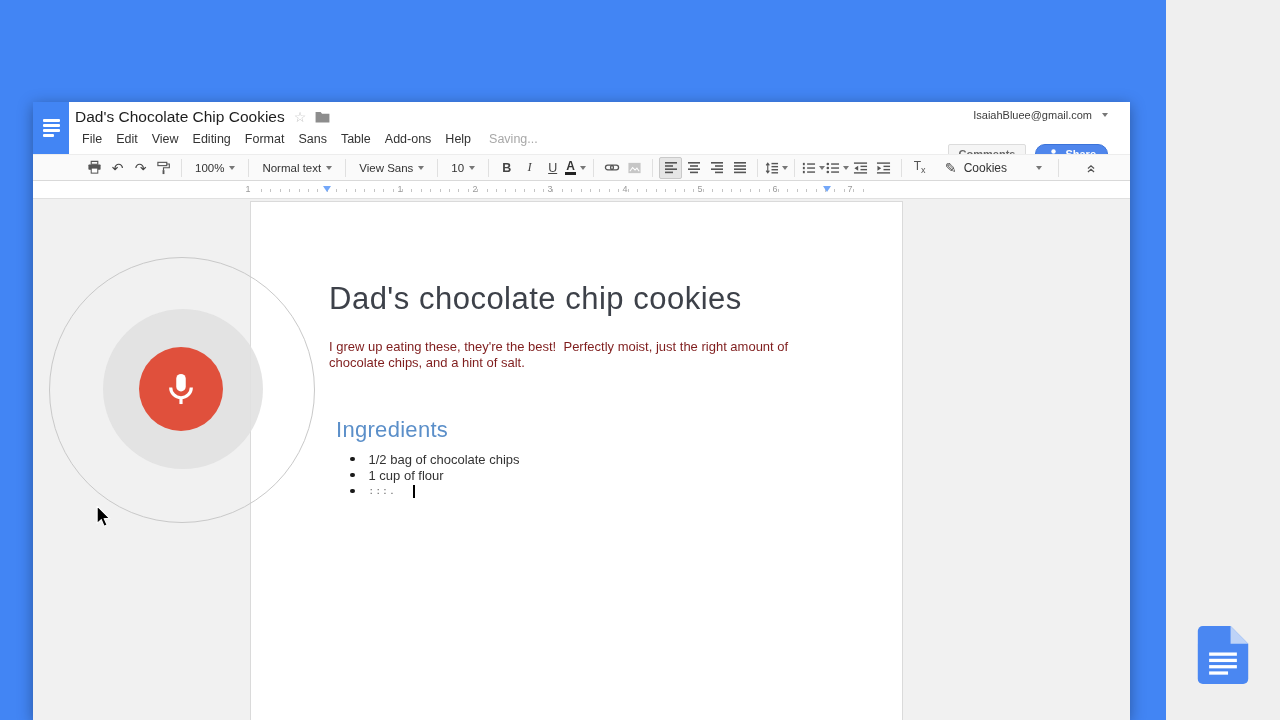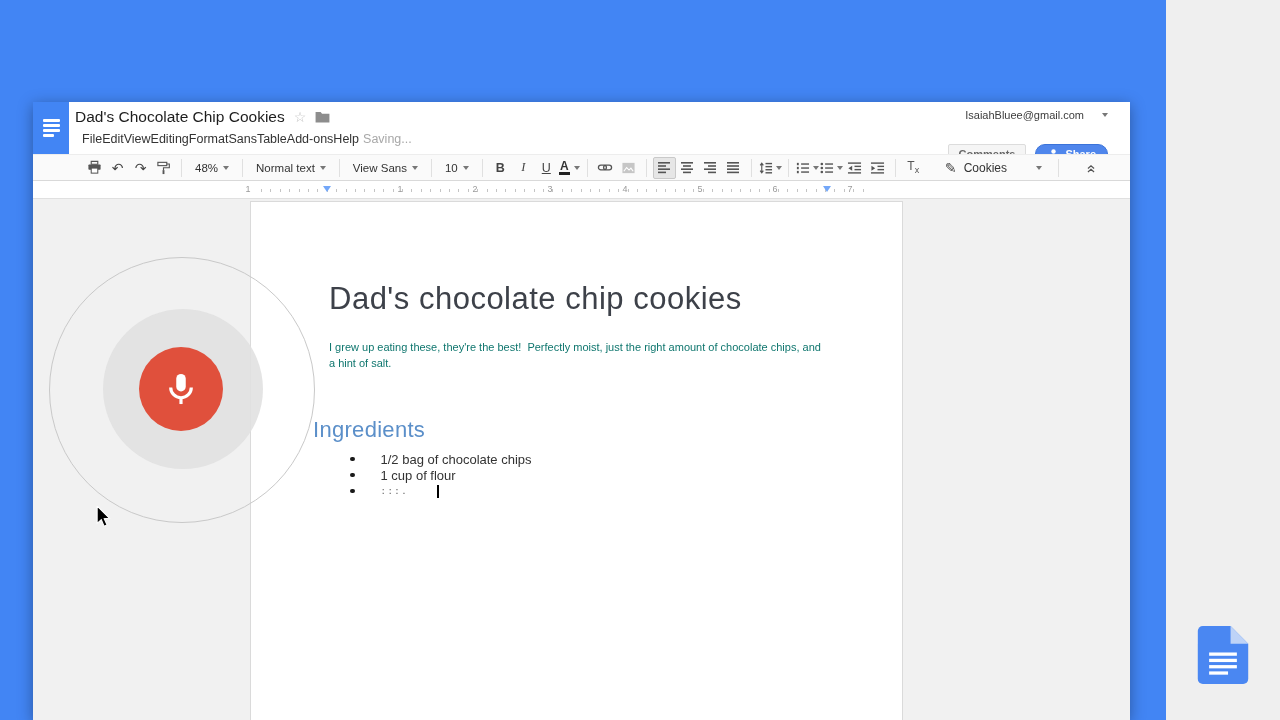--- a/index.html
+++ b/index.html
@@ -25,7 +25,7 @@
             font-size:12.5px;color:#333}
   .menu-item{cursor:default}
   .saving{color:#a8a8a8;margin-left:4px}
-  .account-row{position:absolute;right:22px;top:7px;display:flex;align-items:center;gap:18px;
+  .account-row{position:absolute;right:22px;top:7px;display:flex;align-items:center;gap:10px;
                font-size:11px;color:#3c3c3c}
   .btn-row{position:absolute;right:22px;top:42px;display:flex;align-items:center;gap:9px}
   .btn-comments{font-size:11px;font-weight:bold;color:#666;background:#f5f5f5;

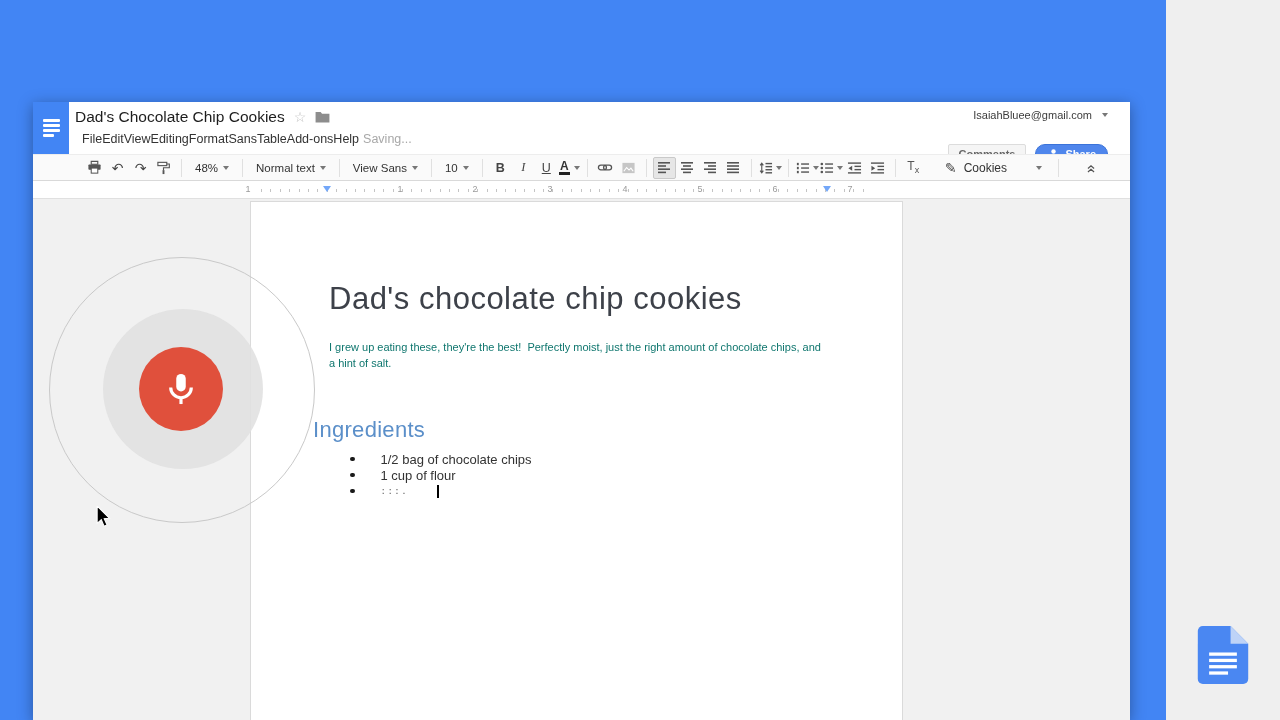--- a/index.html
+++ b/index.html
@@ -21,7 +21,7 @@
   .title-row{position:absolute;left:42px;top:6px;display:flex;align-items:center;gap:9px}
   .doc-title{font-size:15.5px;color:#1d1d1d}
   .star{font-family:"DejaVu Sans",sans-serif;font-size:14px;color:#c2c2c2;line-height:14px}
-  .menu-row{position:absolute;left:49px;top:30px;display:flex;align-items:center;gap:0;
+  .menu-row{position:absolute;left:49px;top:30px;display:flex;align-items:center;gap:14px;
             font-size:12.5px;color:#333}
   .menu-item{cursor:default}
   .saving{color:#a8a8a8;margin-left:4px}

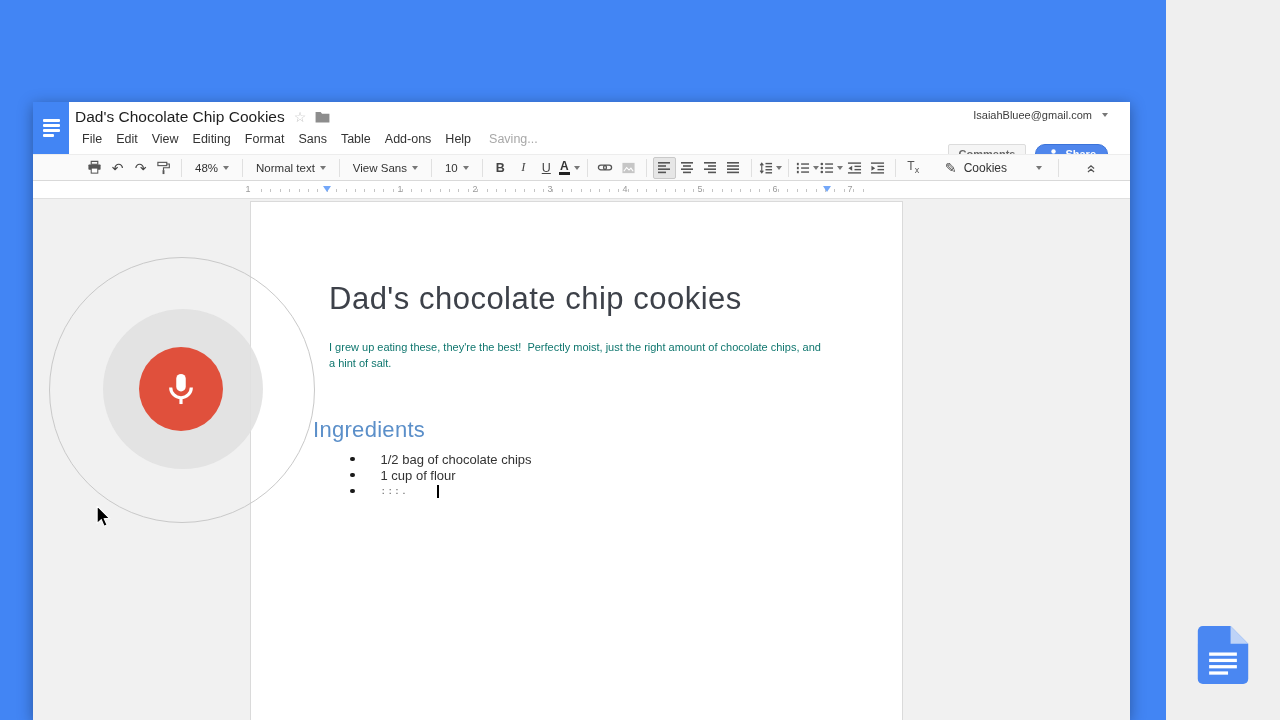--- a/index.html
+++ b/index.html
@@ -183,7 +183,7 @@
     <span class="tb-sep"></span>
 
     <div class="tb-dd">
-      <span>48%</span>
+      <span>100%</span>
       <span class="caret"></span>
     </div>
     <span class="tb-sep"></span>

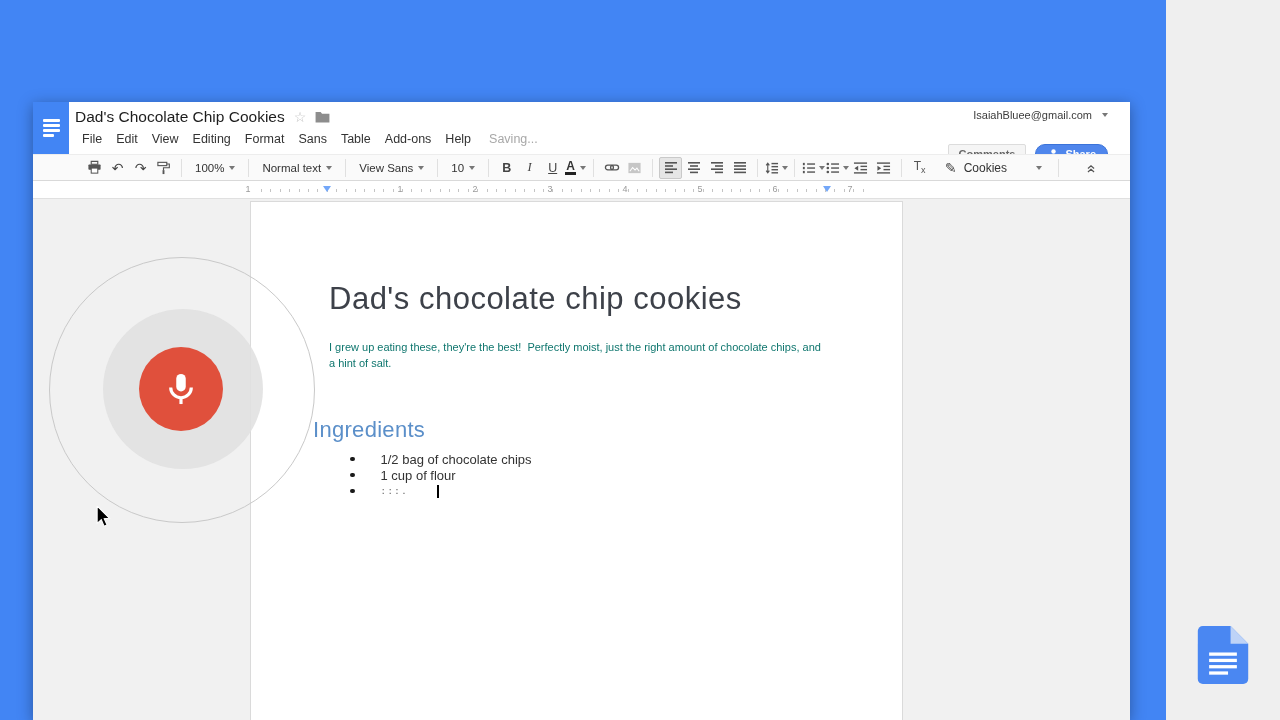--- a/index.html
+++ b/index.html
@@ -70,7 +70,7 @@
         border:1px solid #dadada;border-bottom:none}
   .doc-heading{position:absolute;left:78px;top:78px;font-size:31px;line-height:38px;
                color:#3d4149;font-weight:400;letter-spacing:.5px}
-  .doc-par{position:absolute;left:78px;width:500px;font-size:11px;line-height:16px;color:#0f766e;
+  .doc-par{position:absolute;left:78px;width:500px;font-size:13px;line-height:16px;color:#7f1d1d;
            white-space:pre-wrap}
   .p-intro{top:137px}
   .p-instr{top:185px}

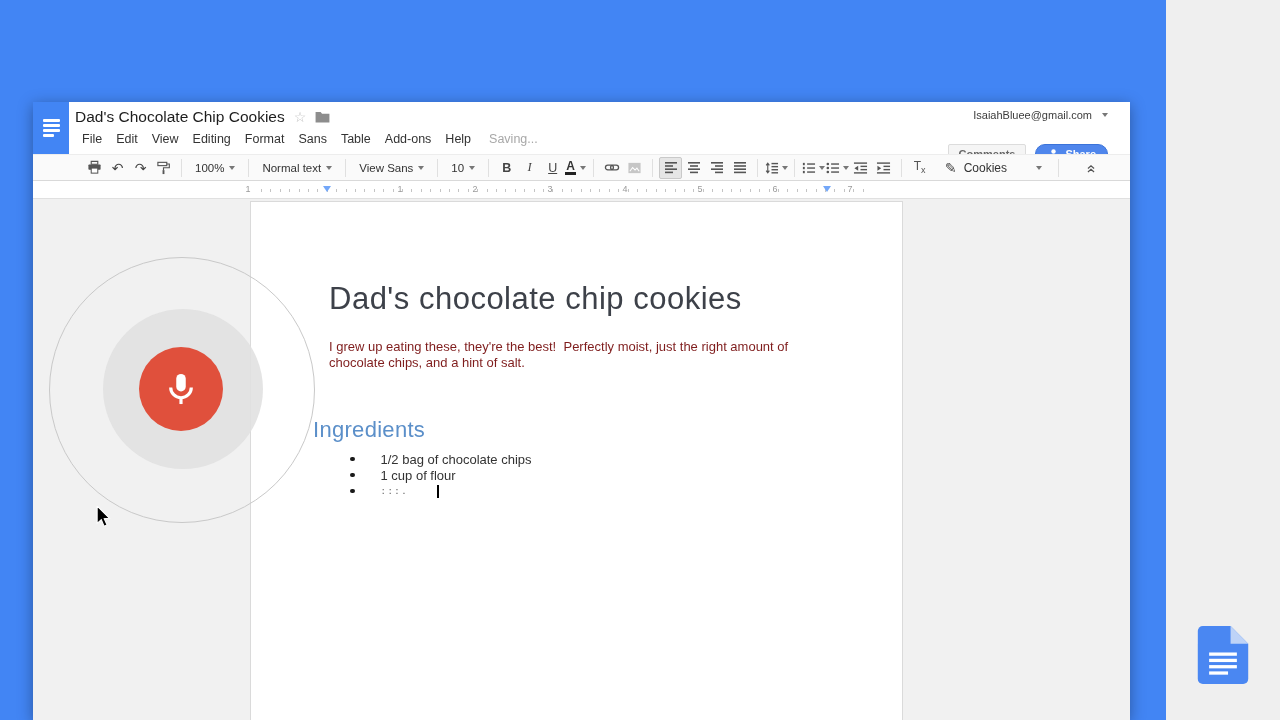--- a/index.html
+++ b/index.html
@@ -74,7 +74,7 @@
            white-space:pre-wrap}
   .p-intro{top:137px}
   .p-instr{top:185px}
-  .doc-sub{position:absolute;left:62px;top:214px;font-size:22px;line-height:28px;color:#5b8fc9;
+  .doc-sub{position:absolute;left:85px;top:214px;font-size:22px;line-height:28px;color:#5b8fc9;
            letter-spacing:.3px}
   .bullet-row{position:absolute;left:99px;display:flex;align-items:center;gap:26px;height:16px;
               font-size:13px;color:#333}

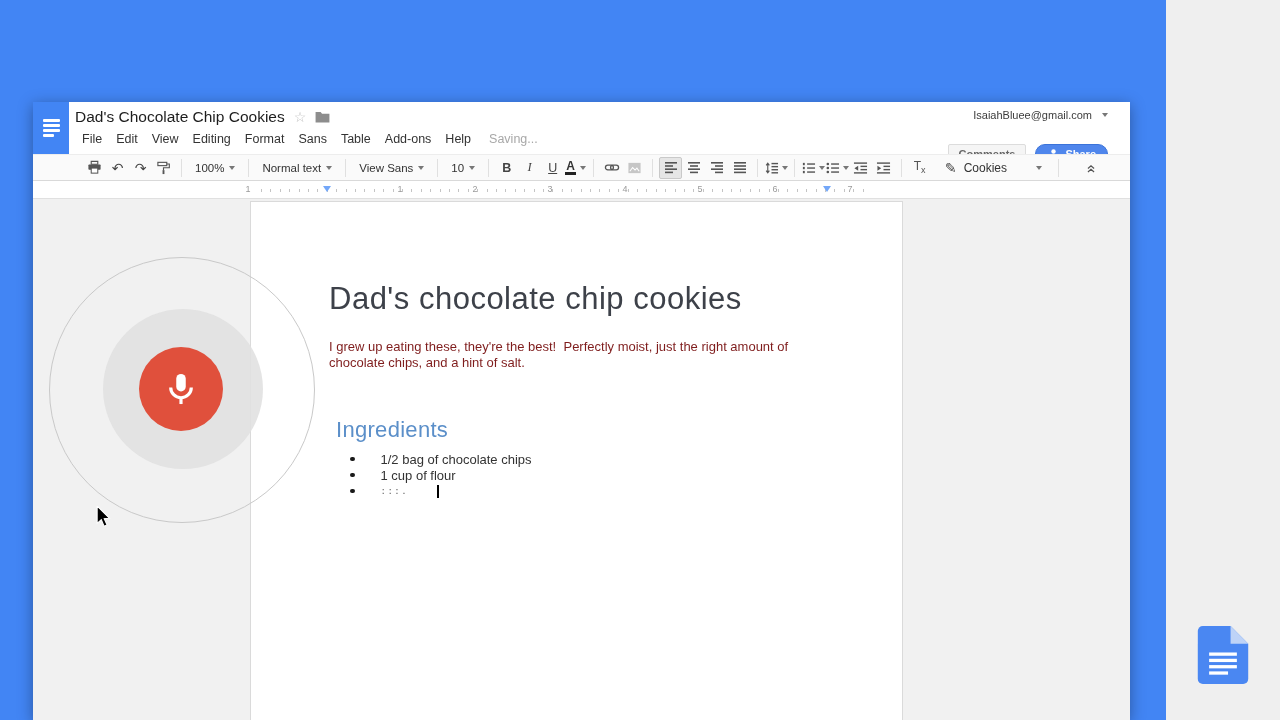--- a/index.html
+++ b/index.html
@@ -76,7 +76,7 @@
   .p-instr{top:185px}
   .doc-sub{position:absolute;left:85px;top:214px;font-size:22px;line-height:28px;color:#5b8fc9;
            letter-spacing:.3px}
-  .bullet-row{position:absolute;left:99px;display:flex;align-items:center;gap:26px;height:16px;
+  .bullet-row{position:absolute;left:99px;display:flex;align-items:center;gap:14px;height:16px;
               font-size:13px;color:#333}
   .br0{top:249px}.br1{top:265px}.br2{top:281px}
   .bullet-dot{width:4.5px;height:4.5px;border-radius:50%;background:#1a1a1a;flex:0 0 auto}

